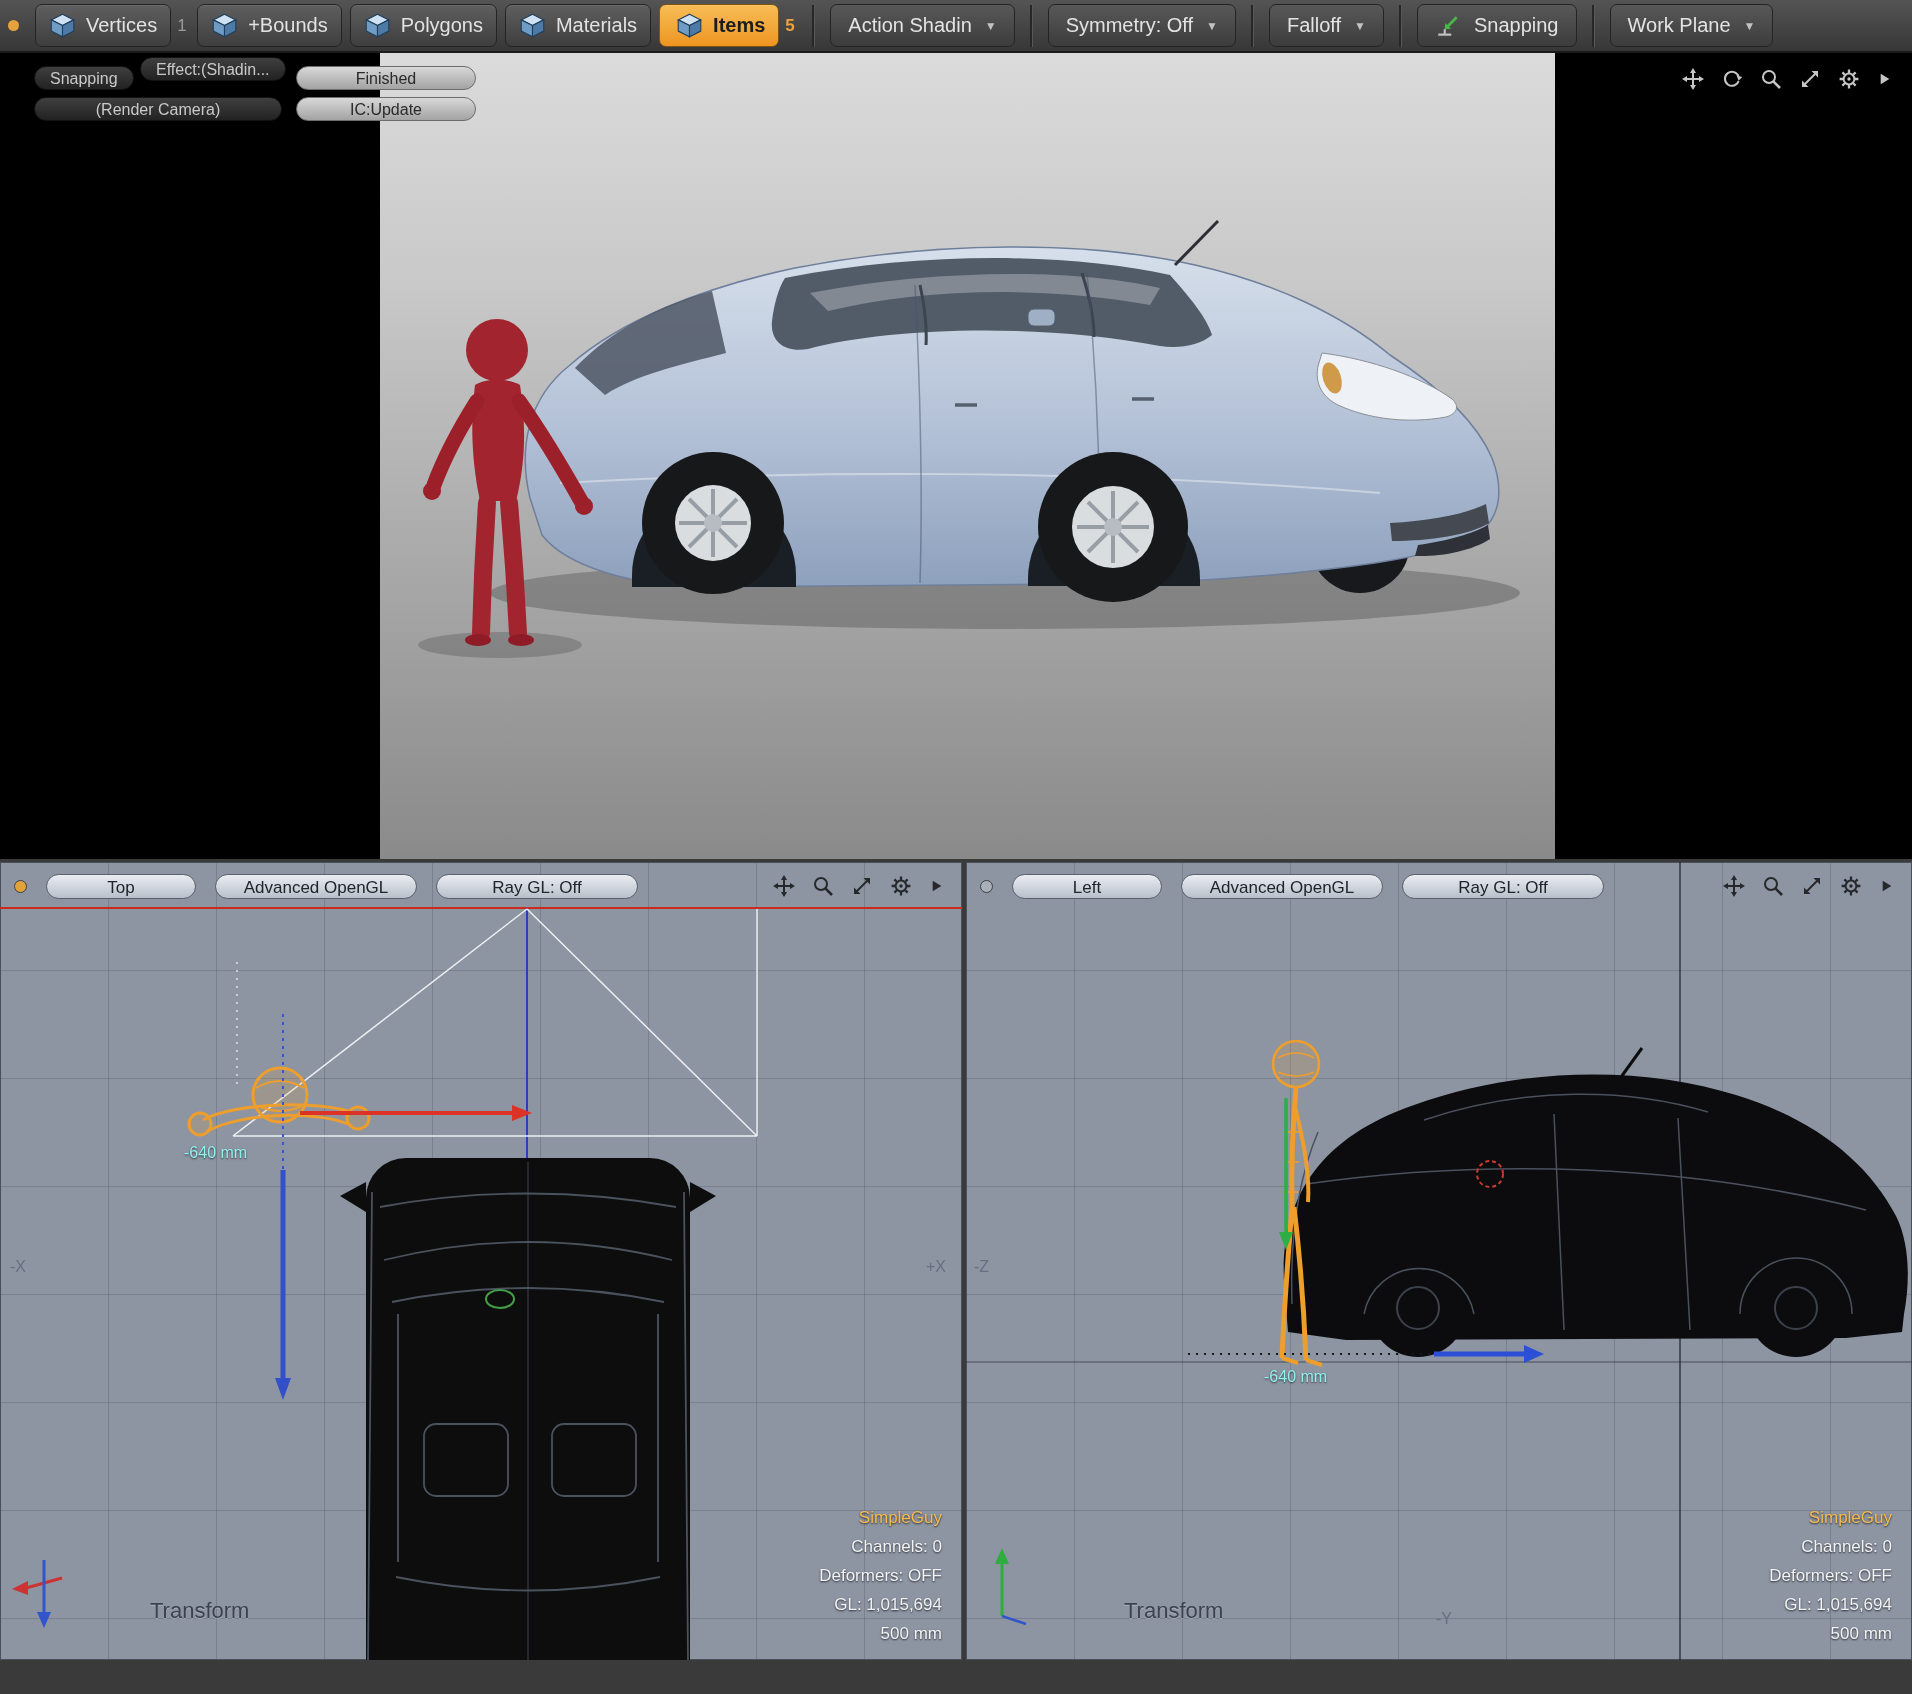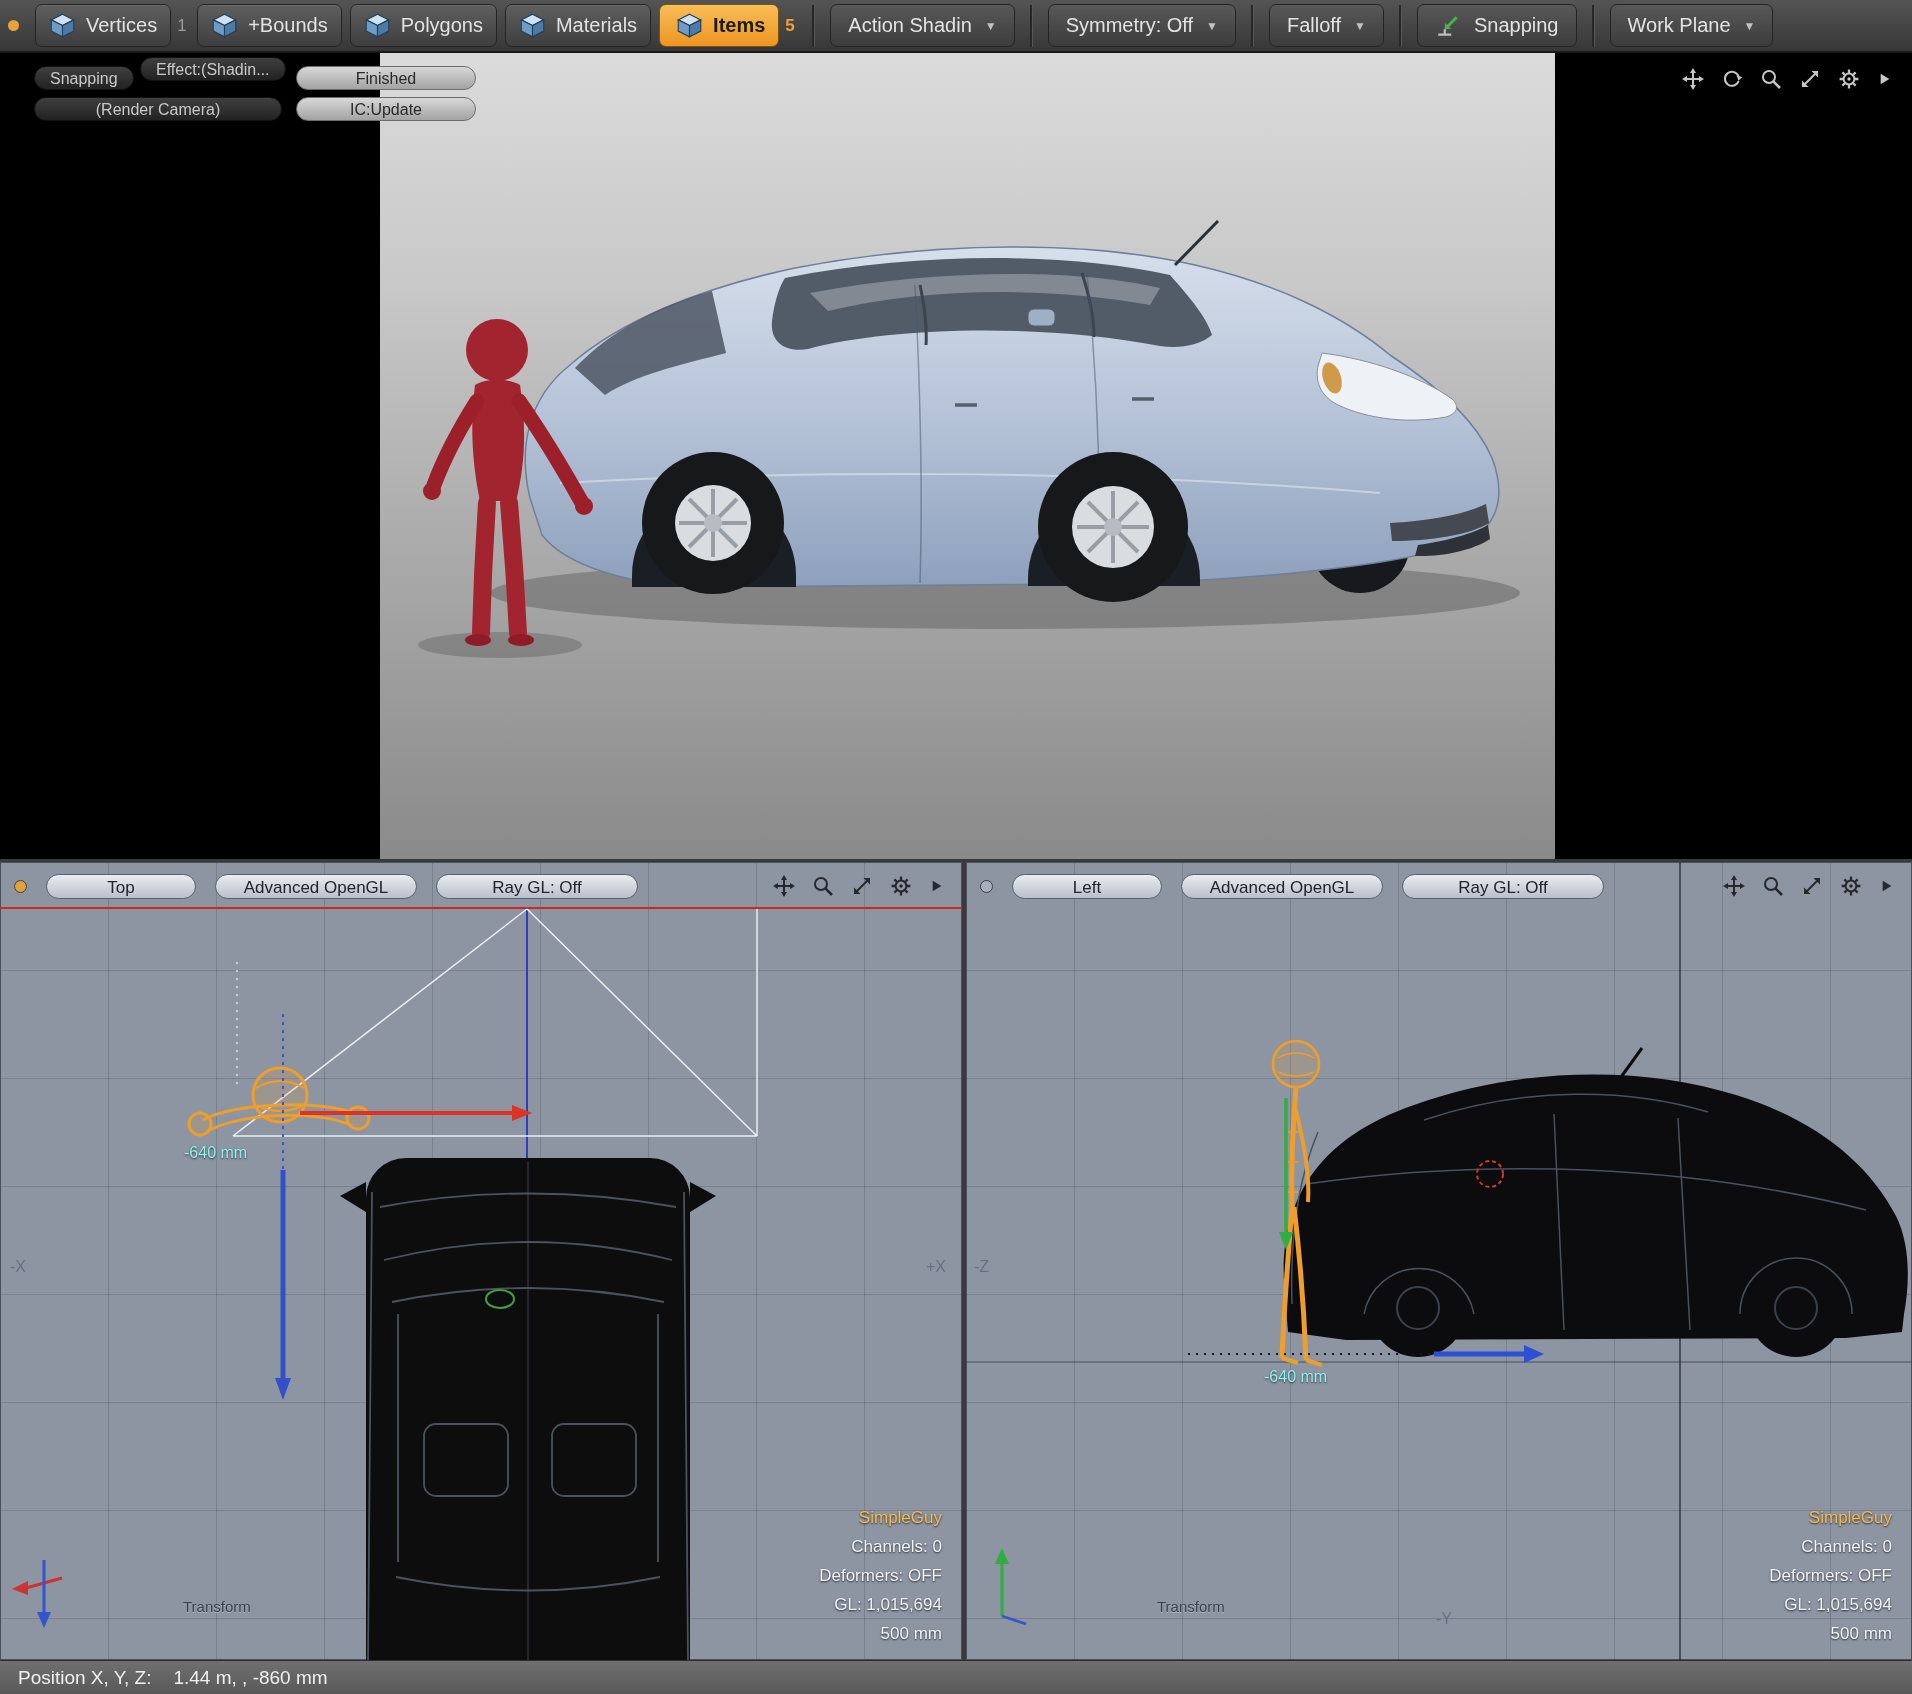--- a/index.html
+++ b/index.html
@@ -65,7 +65,7 @@
   .o-pill.w2{min-width:202px;}
   .ax{position:absolute;font-size:16px;color:#667082;}
   .cyan{position:absolute;font-size:16px;color:#8ff2ef;text-shadow:0 1px 2px rgba(0,0,0,.7);}
-  .tool-label{position:absolute;font-size:15px;color:#3a4150;text-shadow:0 1px 0 rgba(255,255,255,.28);margin-left:33px;}
+  .tool-label{position:absolute;font-size:22px;color:#3a4150;text-shadow:0 1px 0 rgba(255,255,255,.28);}
   .info{position:absolute;right:20px;bottom:12px;text-align:right;font-size:17px;line-height:29px;color:#f2f3f5;
     text-shadow:0 1px 2px rgba(0,0,0,.75);}
   .info .item{color:#f7bb4e;}

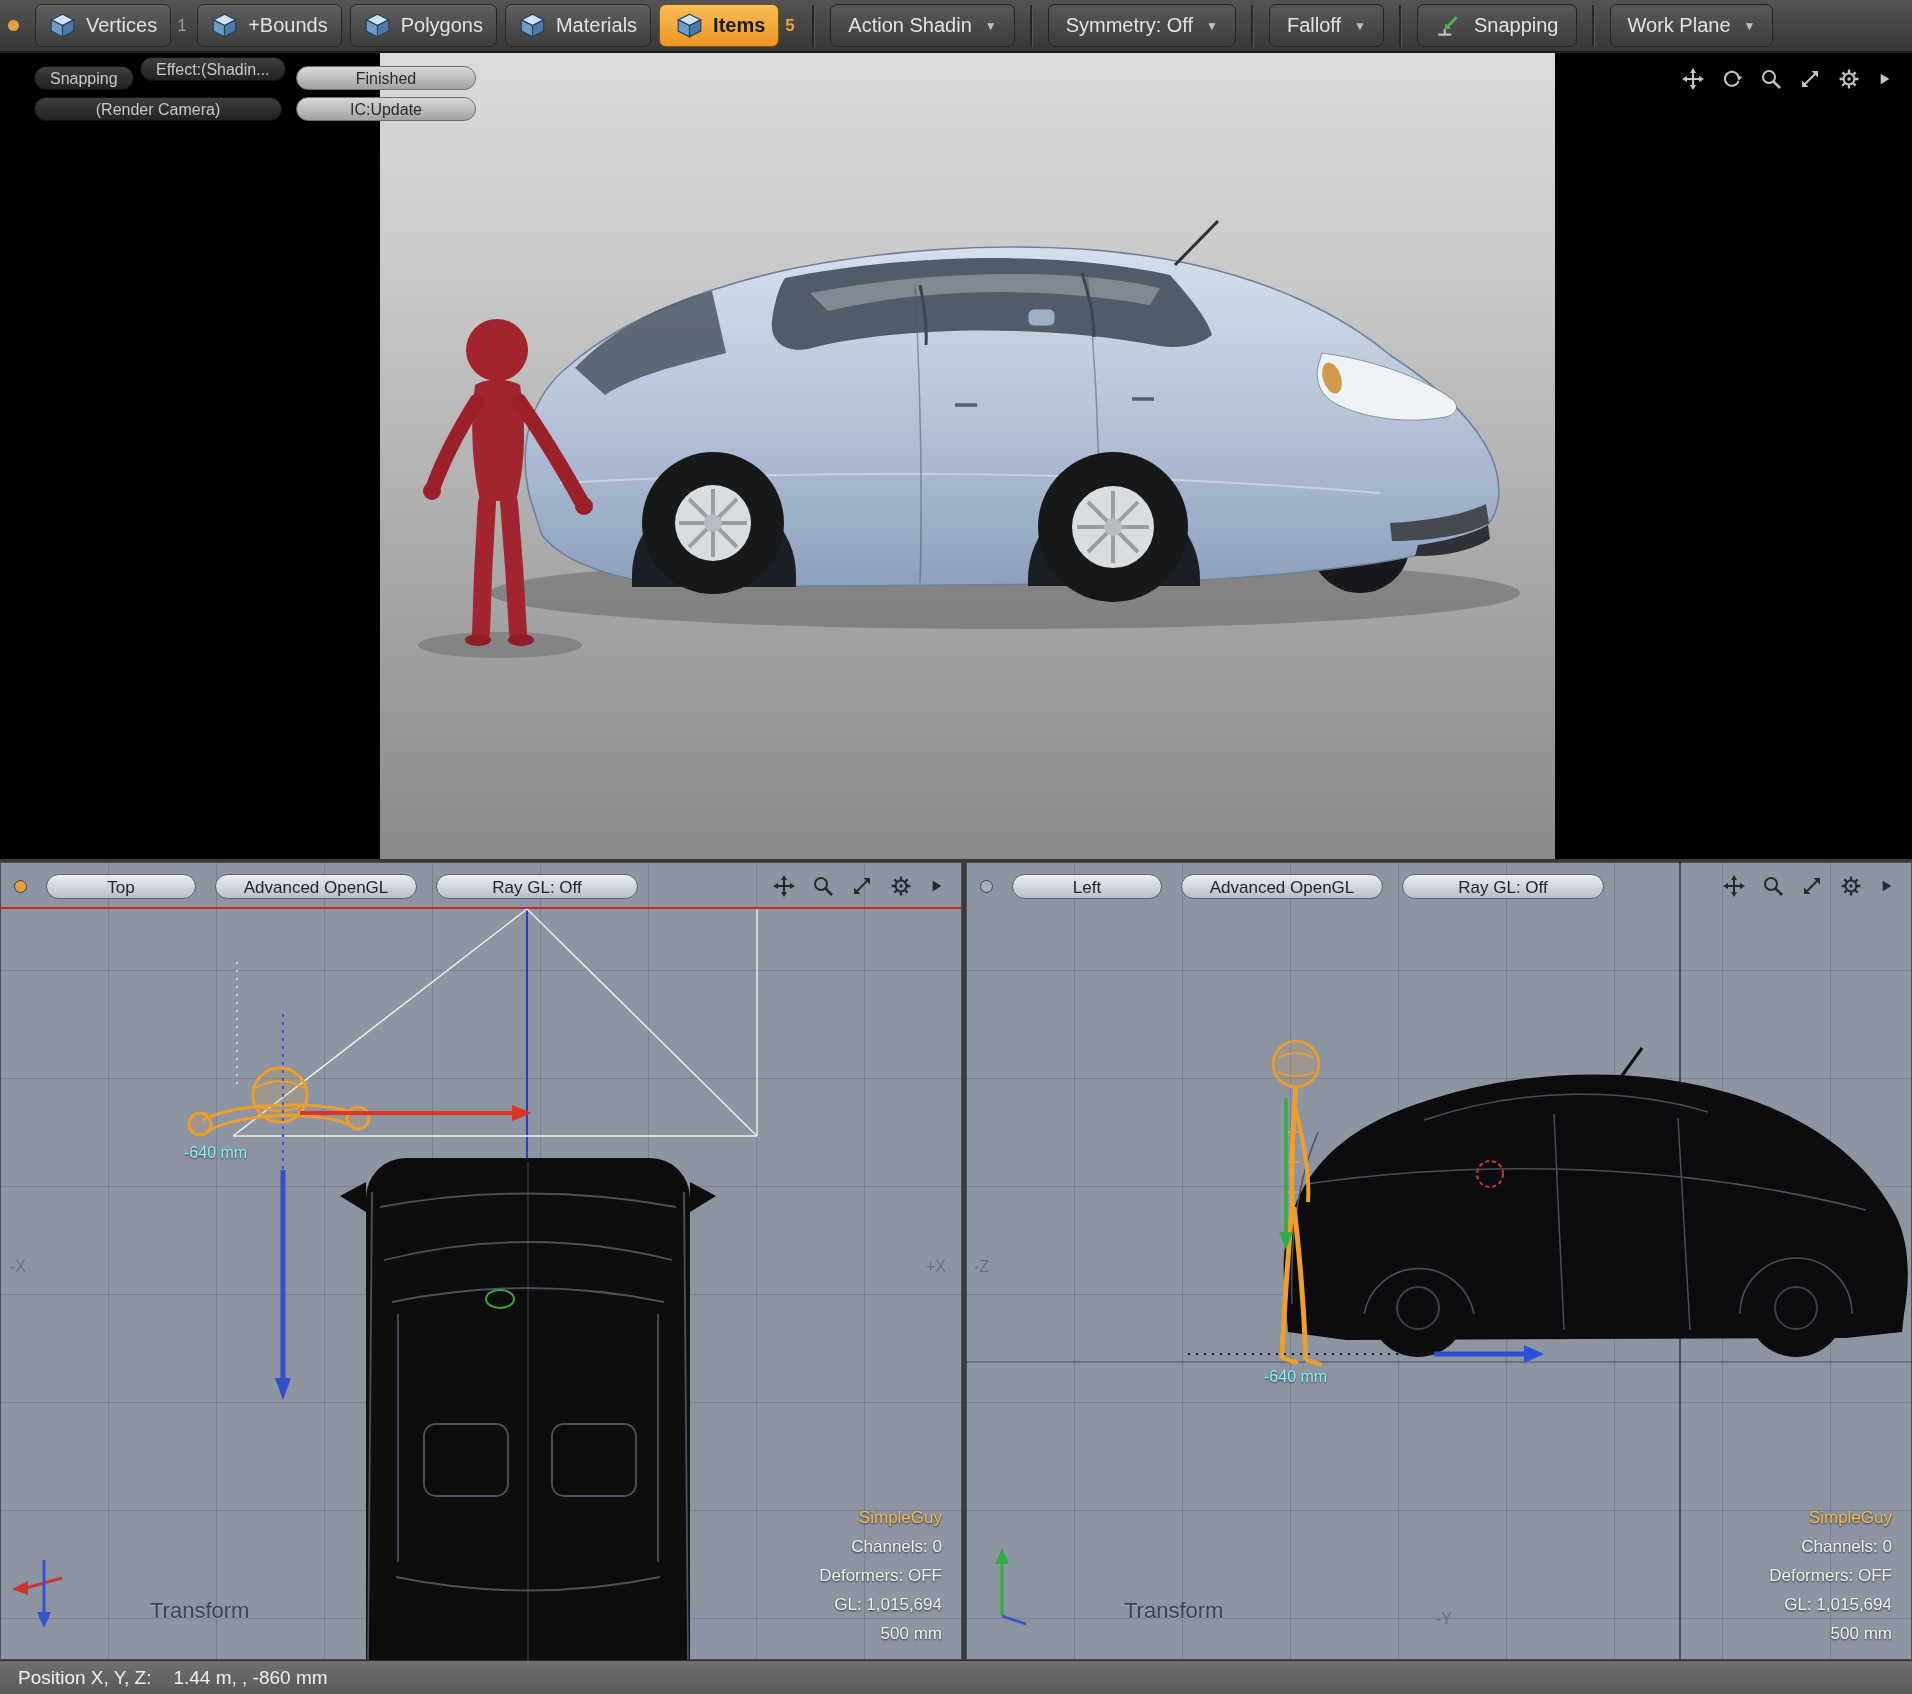--- a/index.html
+++ b/index.html
@@ -476,10 +476,6 @@
     </div>
   </div>
 
-  <div class="statusbar">
-    <span>Position X, Y, Z:</span>
-    <span>1.44 m, , -860 mm</span>
-  </div>
 
 </div>
 

